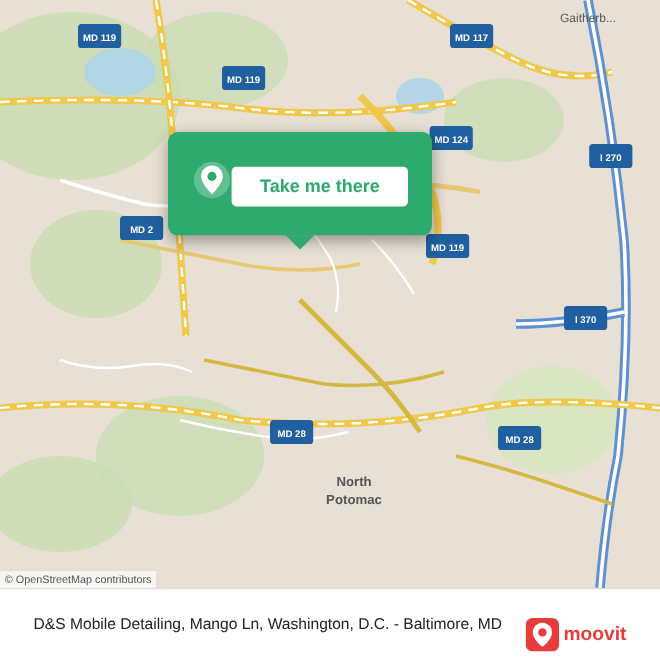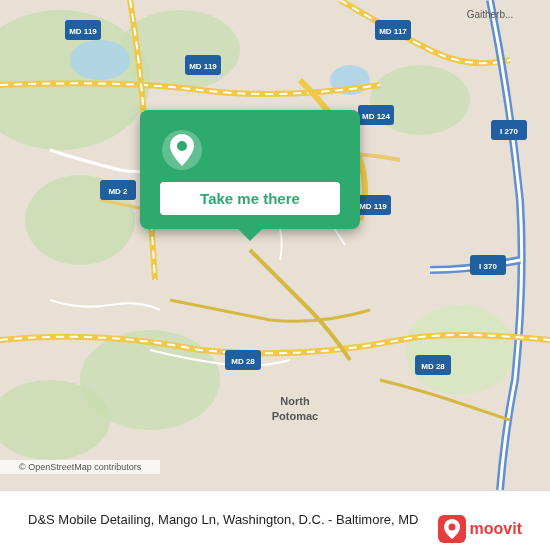--- a/index.html
+++ b/index.html
@@ -22,8 +22,7 @@
       background: #2eaa6e;
       border-radius: 8px;
       display: flex;
-      flex-direction: column;
-      align-items: flex-start;
+      align-items: center;
       padding: 18px 20px 14px;
       box-shadow: 0 4px 12px rgba(0,0,0,0.35);
       z-index: 10;

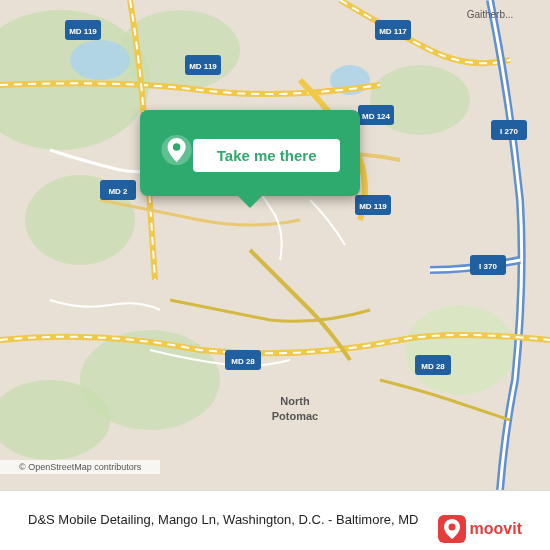--- a/index.html
+++ b/index.html
@@ -99,12 +99,12 @@
 
     .osm-credit {
       position: absolute;
-      bottom: 16px;
+      bottom: 0;
       left: 0;
       background: rgba(255,255,255,0.7);
       font-size: 9px;
       color: #555;
-      padding: 2px 19px;
+      padding: 2px 4px;
     }
 
     

